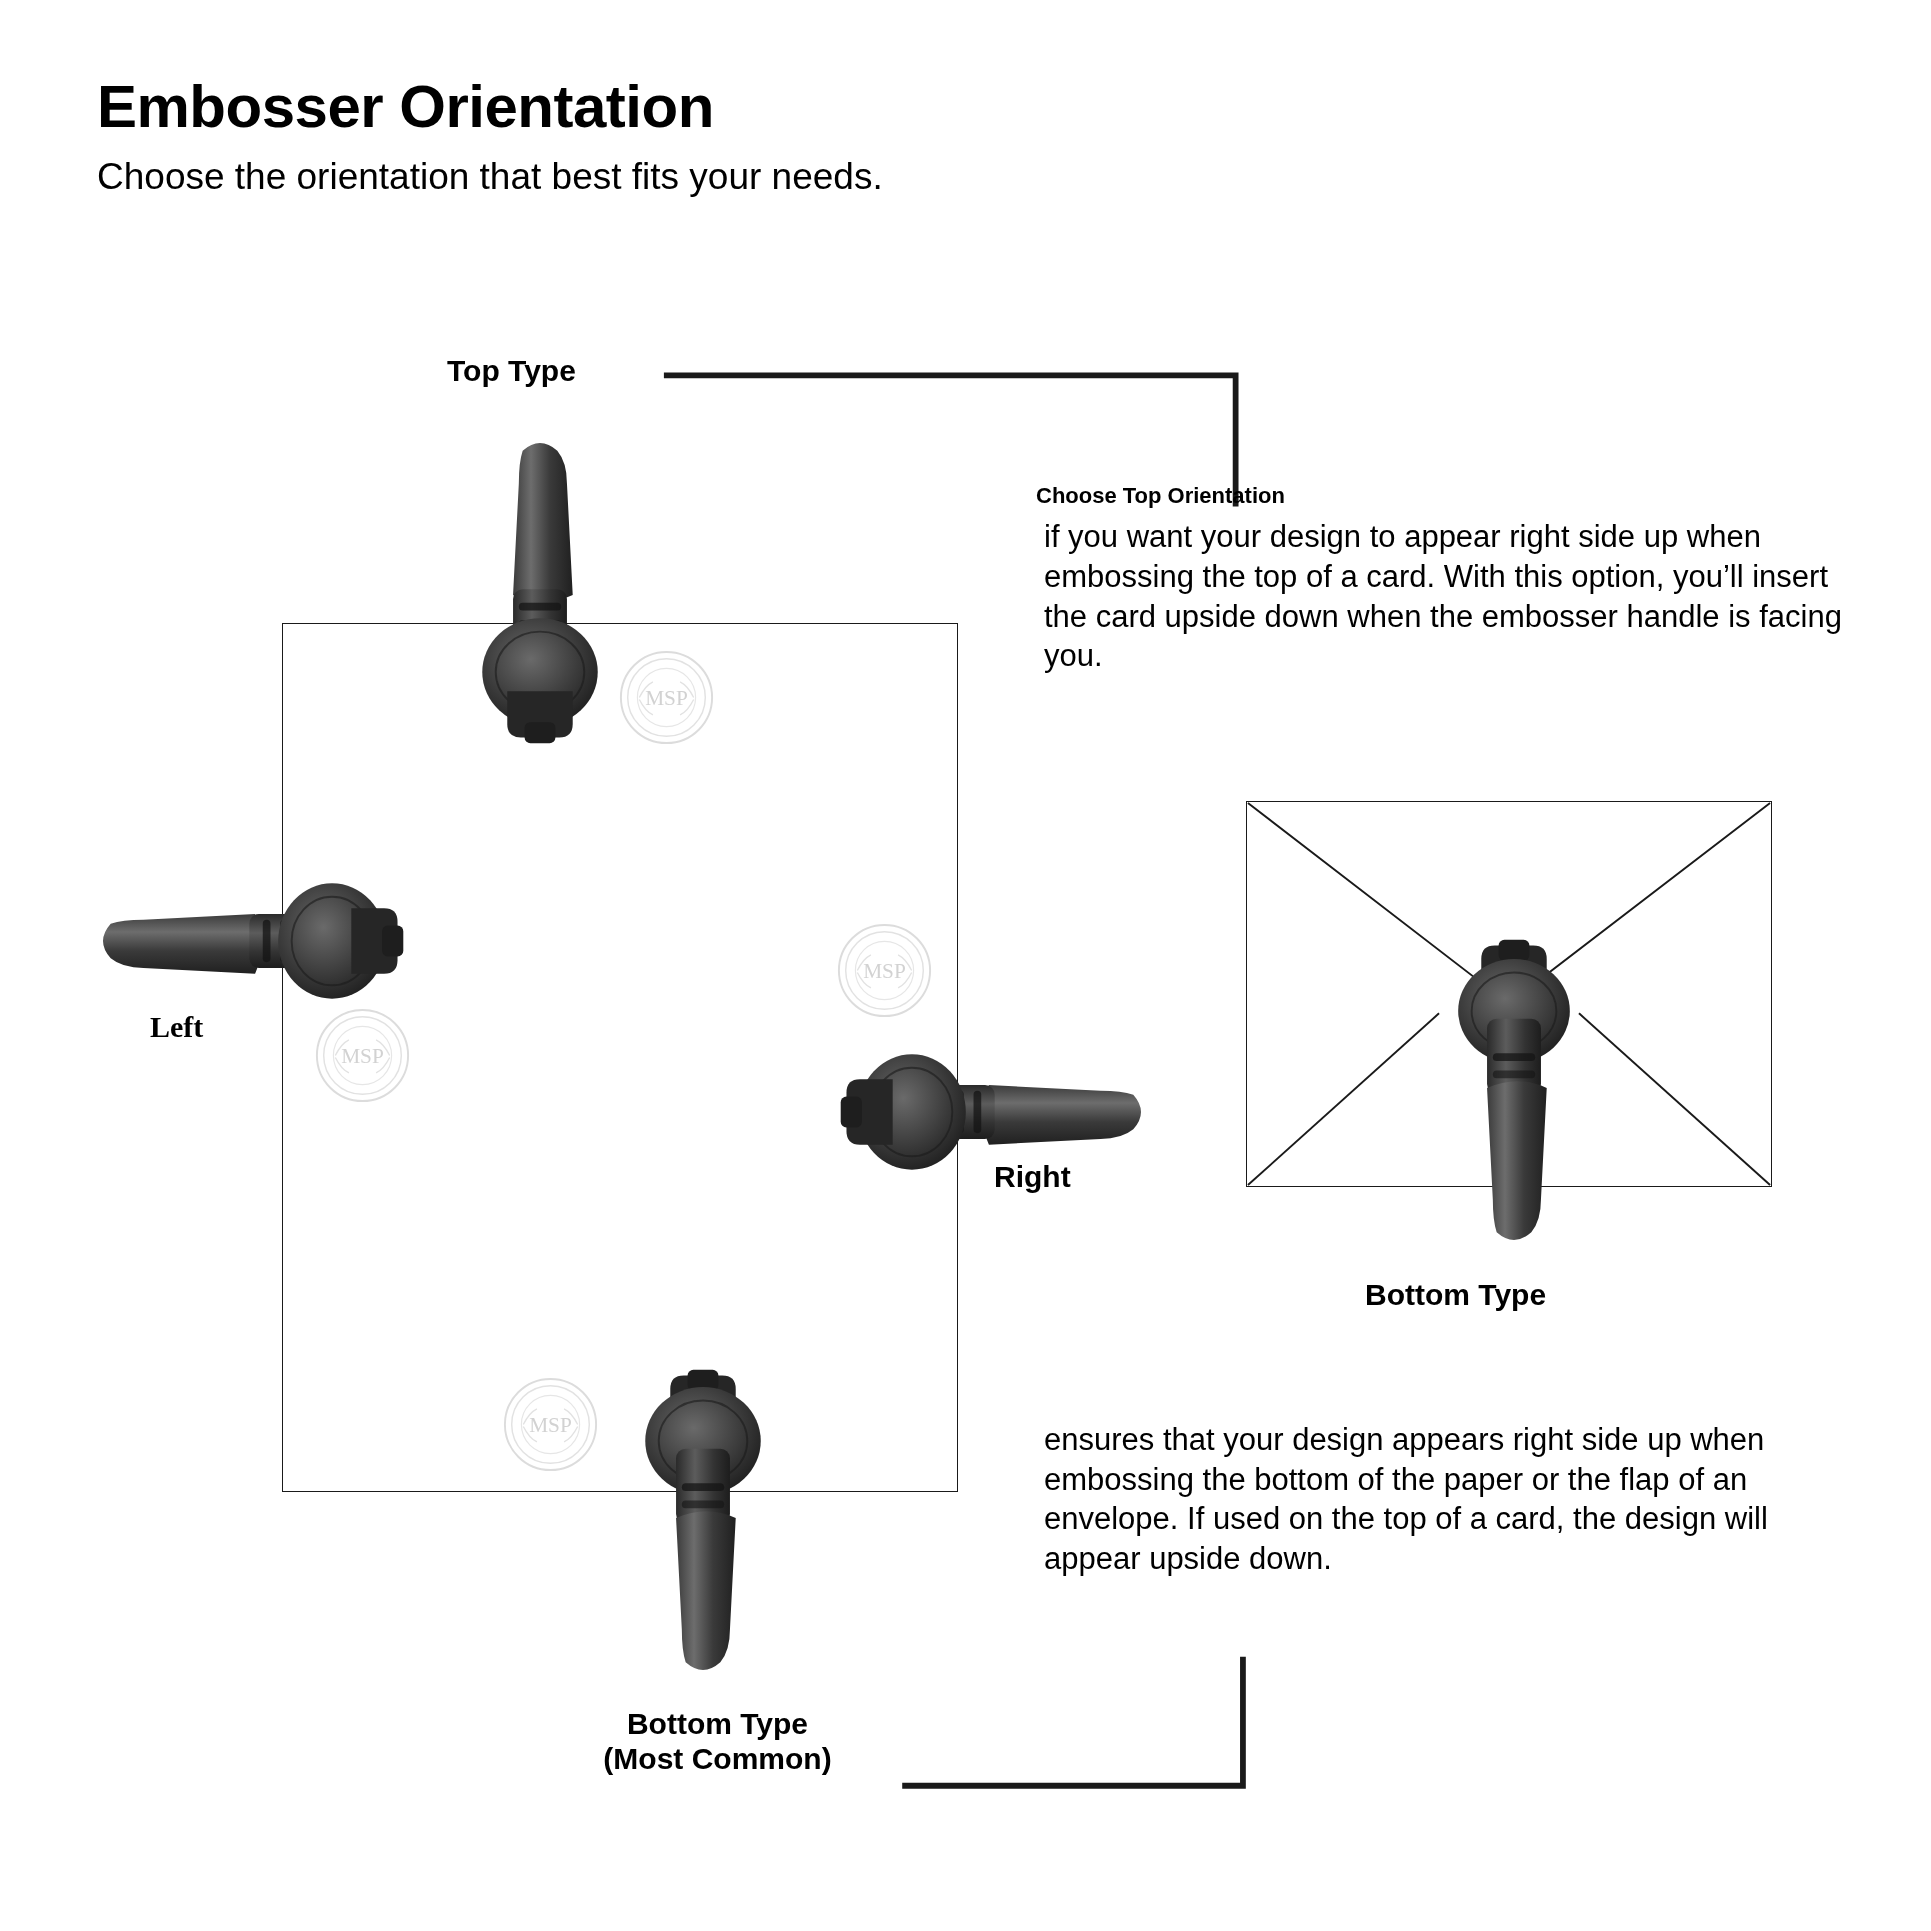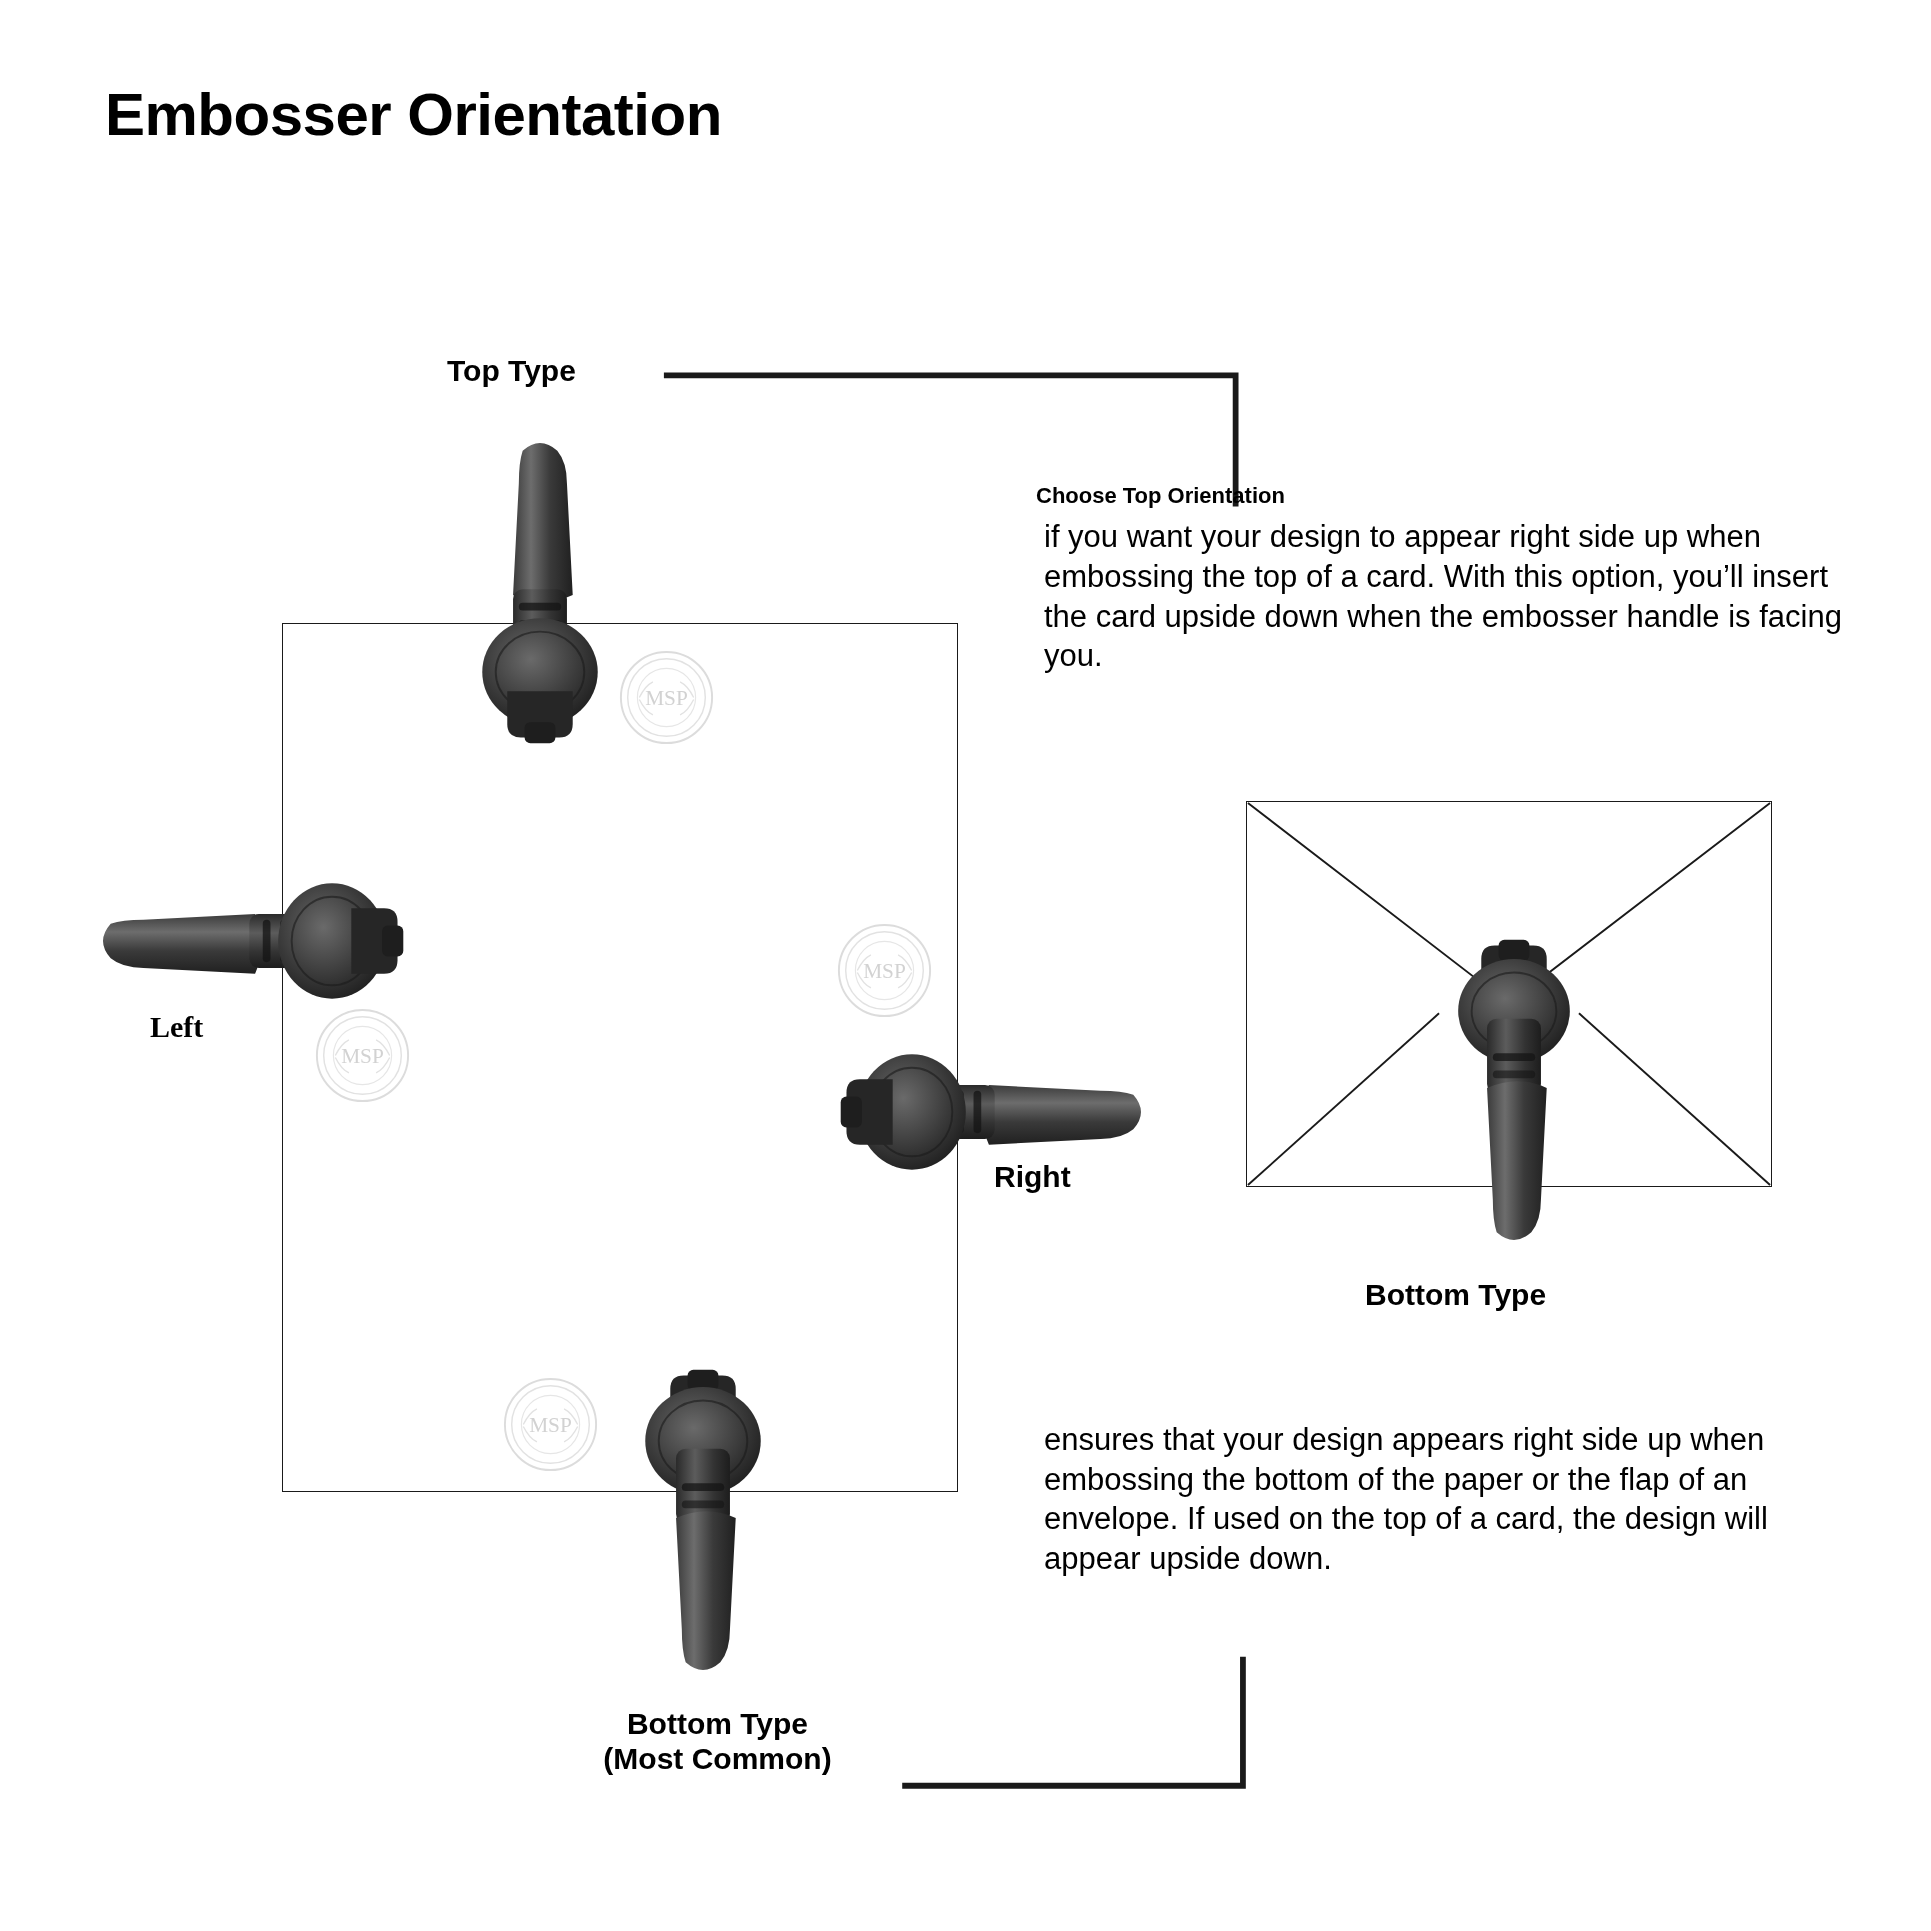--- a/index.html
+++ b/index.html
@@ -28,7 +28,7 @@
     font-weight: bold;
     letter-spacing: -0.5px;
     line-height: 1.05;
-    margin: 8px;
+    margin: 0;
   }
   #page-subtitle {
     font-size: 37px;

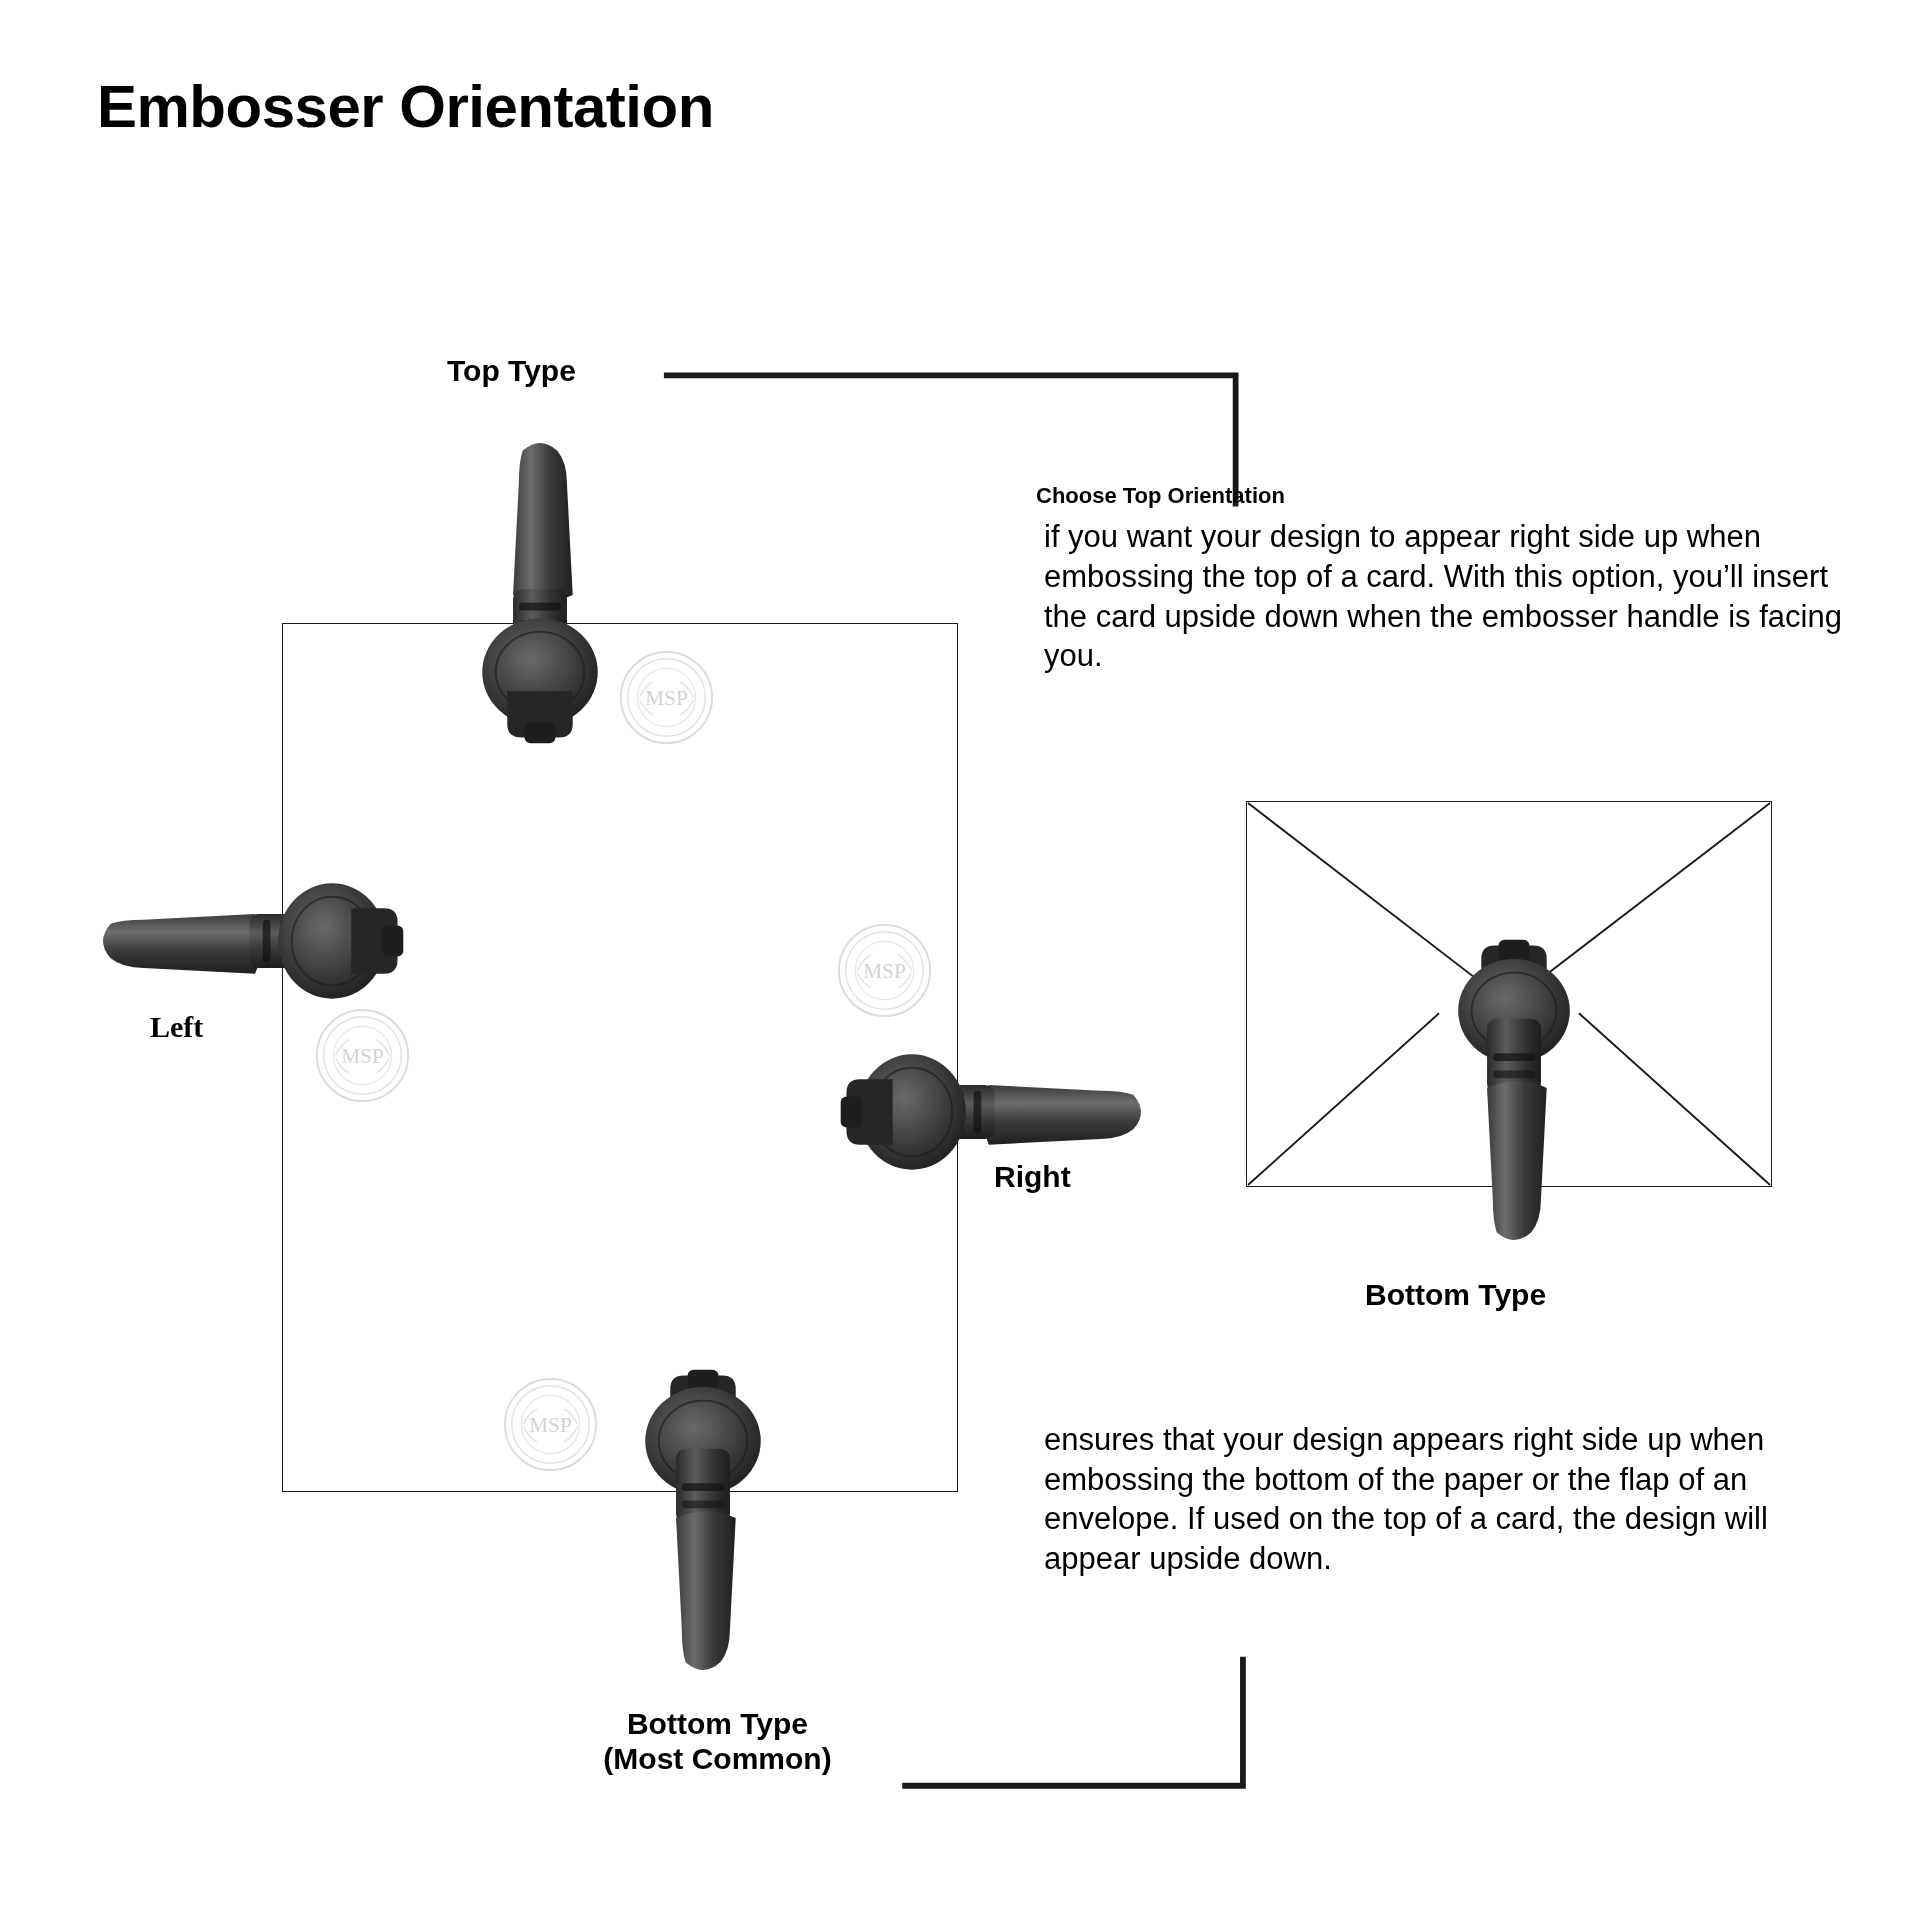--- a/index.html
+++ b/index.html
@@ -132,6 +132,7 @@
 
 <div id="header">
   <h1 id="page-title">Embosser Orientation</h1>
+  <p id="page-subtitle">Choose the orientation that best fits your needs.</p>
 </div>
 
 <div id="paper-rect"></div>

